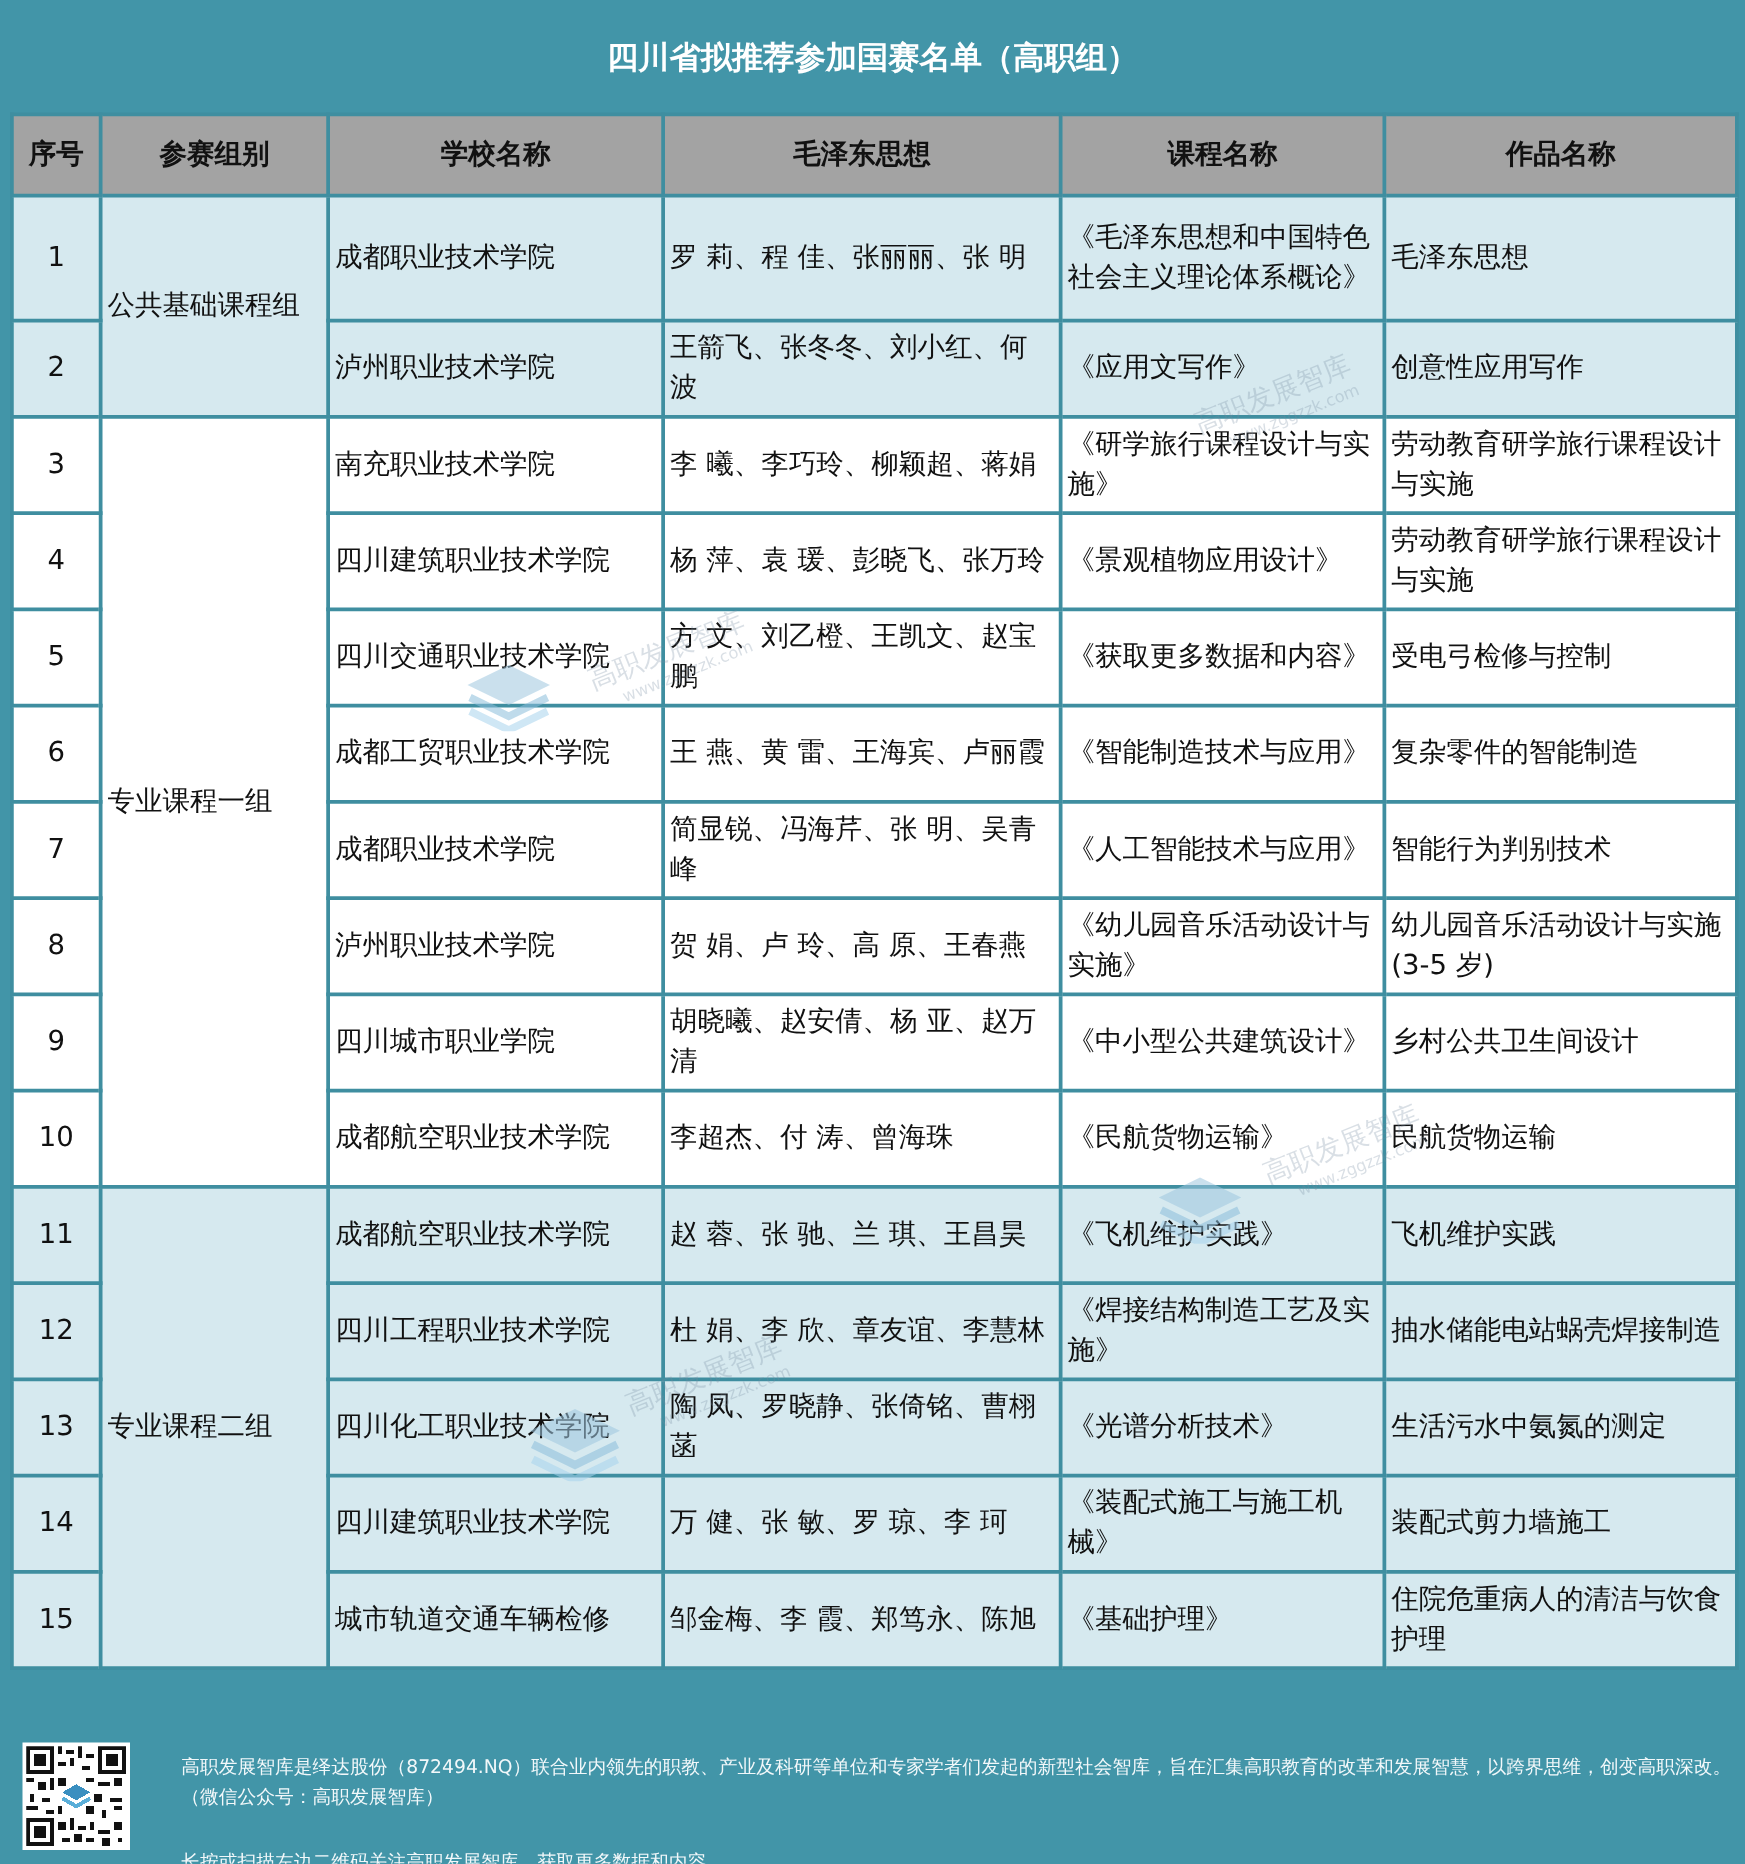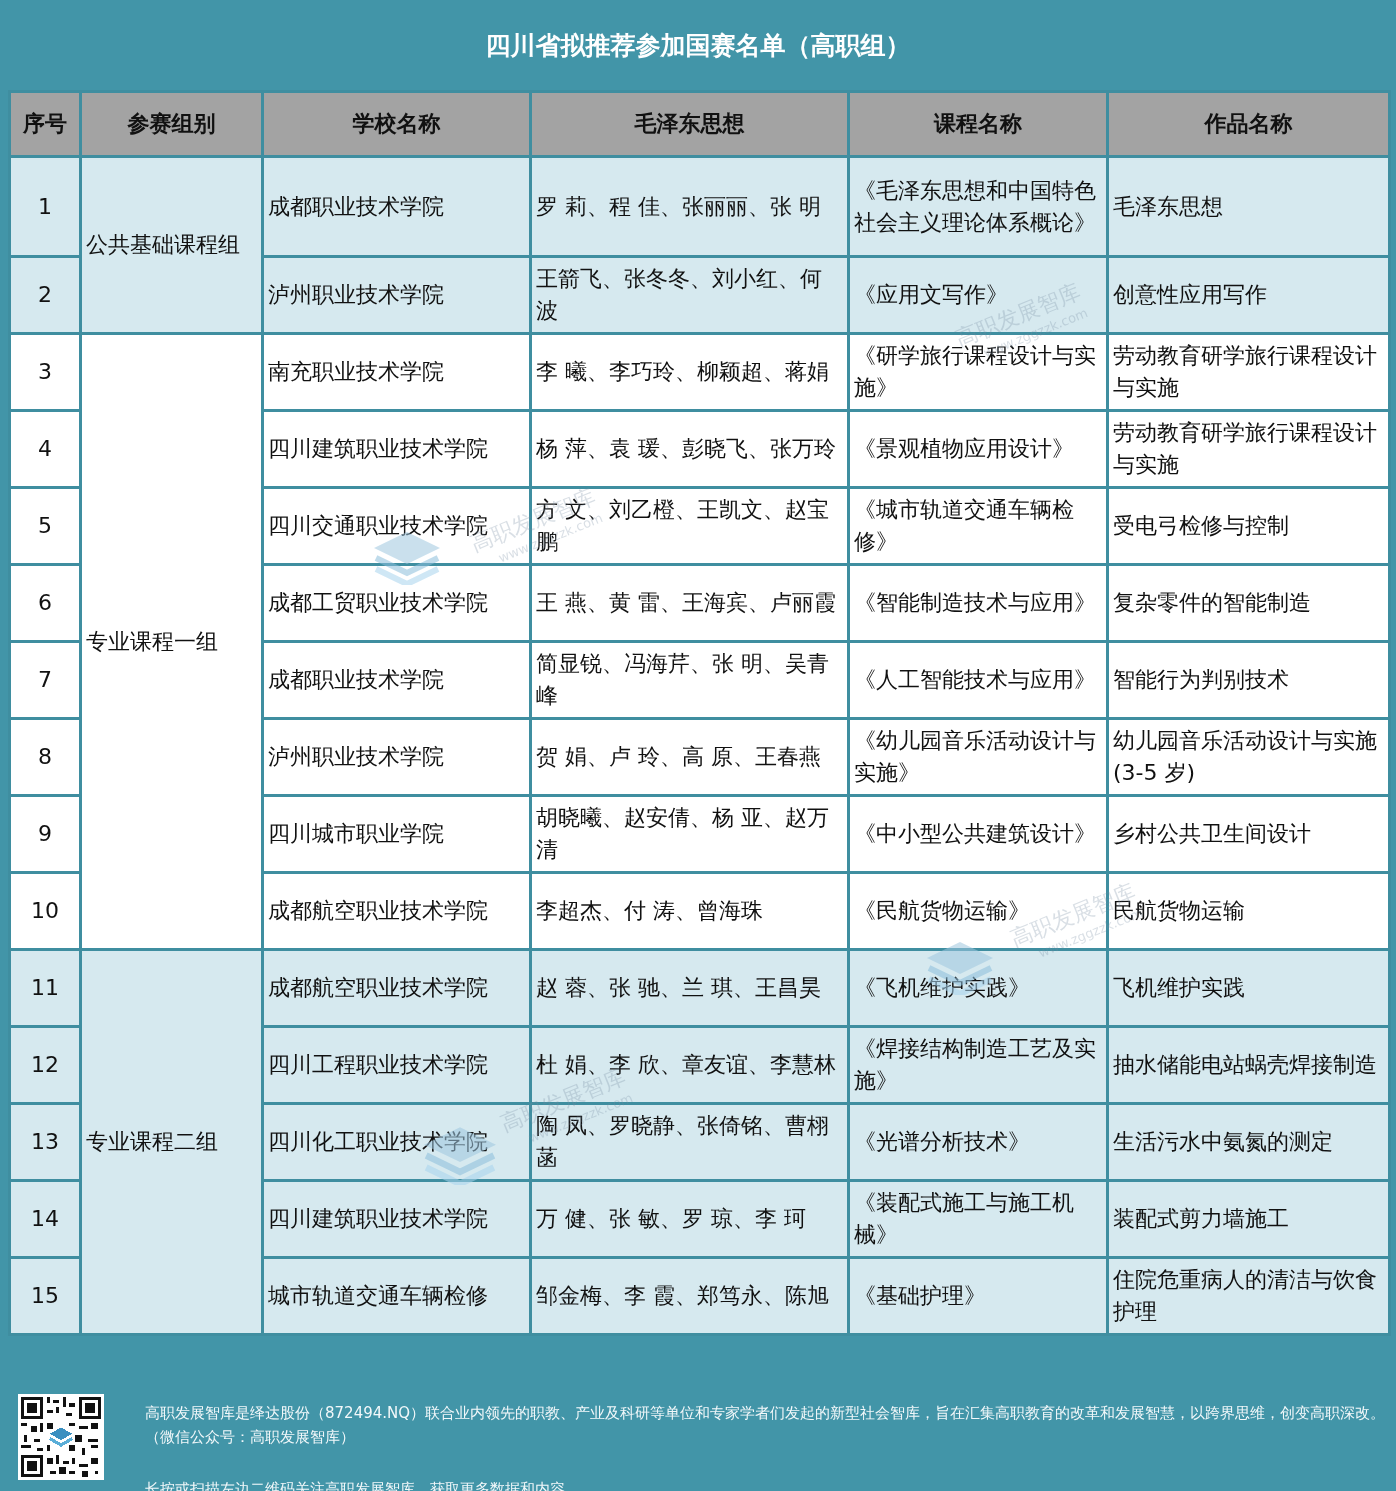--- a/index.html
+++ b/index.html
@@ -118,7 +118,7 @@
       <td class="c-num">5</td>
       <td>四川交通职业技术学院</td>
       <td>方 文、刘乙橙、王凯文、赵宝鹏</td>
-      <td>《城市轨道交通车辆检修》</td>
+      <td>《获取更多数据和内容》</td>
       <td>受电弓检修与控制</td>
     </tr>
     <tr class="white">

